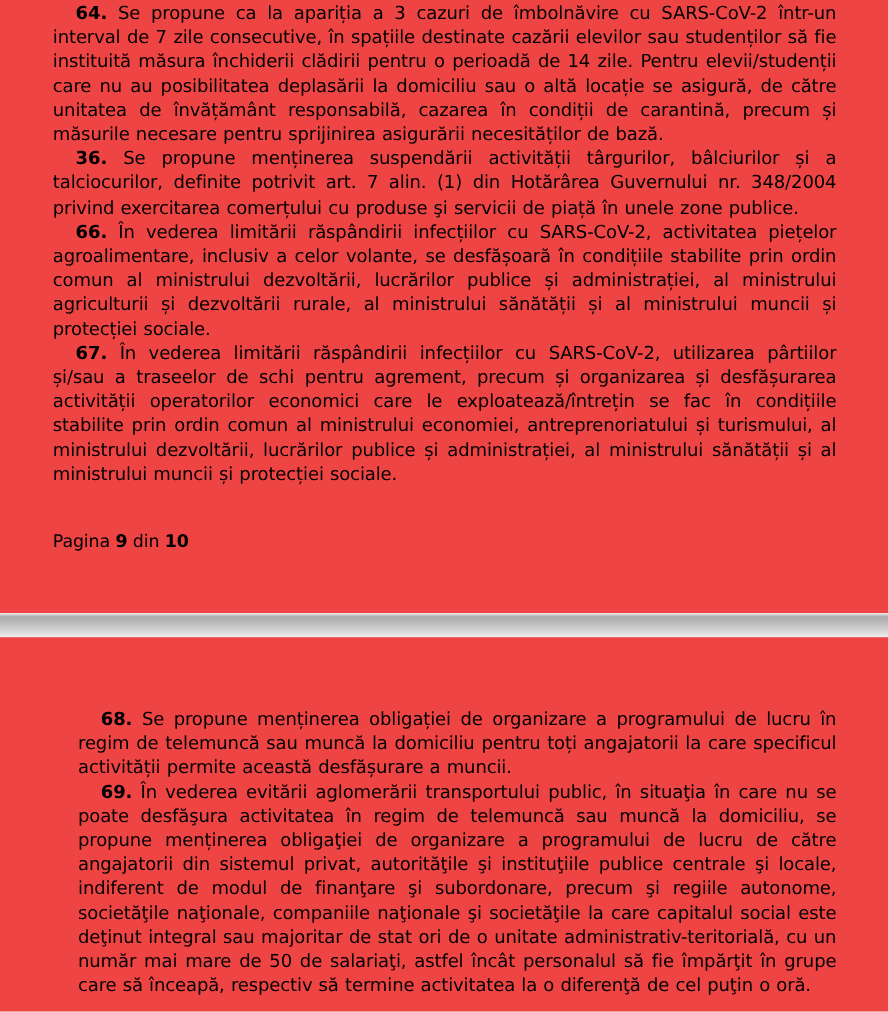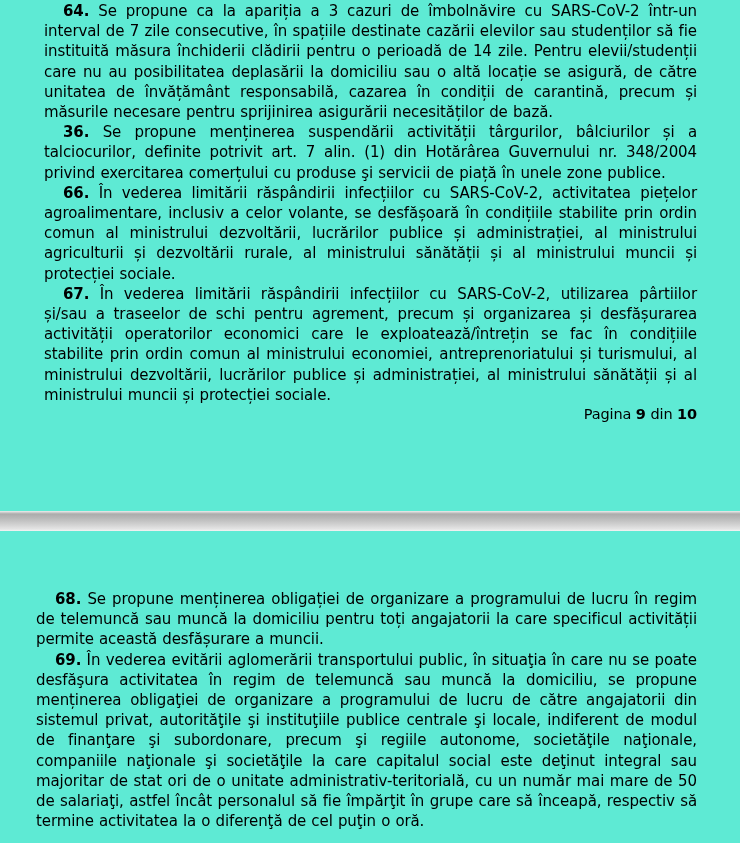--- a/index.html
+++ b/index.html
@@ -20,7 +20,7 @@
     background: #ffffff;
   }
   .page {
-    background: #5eead4;
+    background: #ef4444;
     box-sizing: border-box;
   }
   .page-9 {

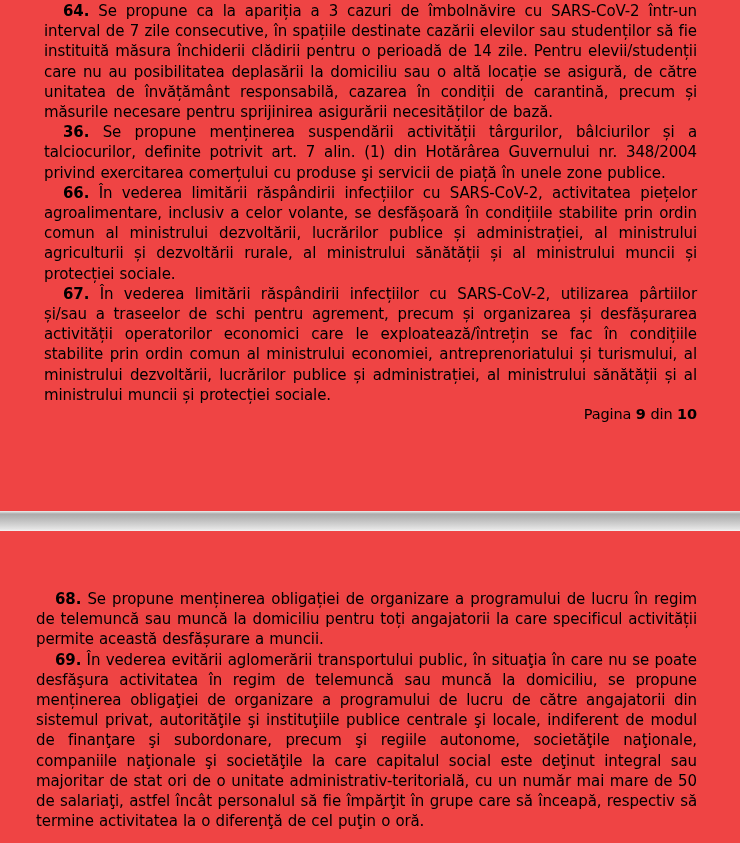--- a/index.html
+++ b/index.html
@@ -44,7 +44,8 @@
     font-weight: 700;
   }
   .page-footer {
-    text-align: right;
+    margin-top: 38px;
+    text-align: left;
     font-size: 14.5px;
     line-height: 18px;
     letter-spacing: -0.1px;

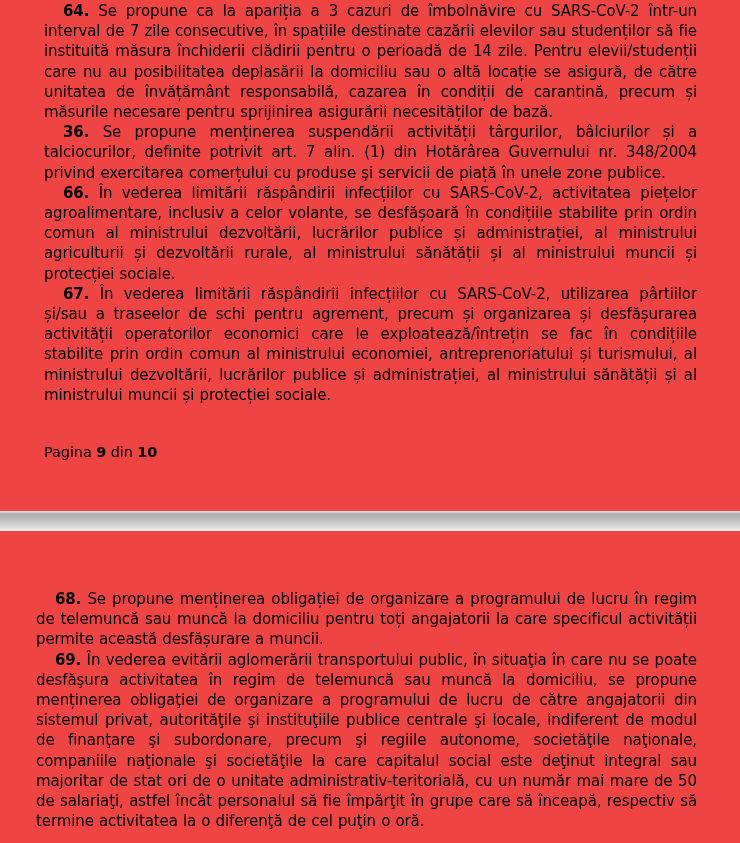--- a/index.html
+++ b/index.html
@@ -29,7 +29,7 @@
   }
   .page-10 {
     height: 312px;
-    padding: 58px 43px 0 36px;
+    padding: 58px 43px 0 65px;
   }
   .para {
     margin: 0;

